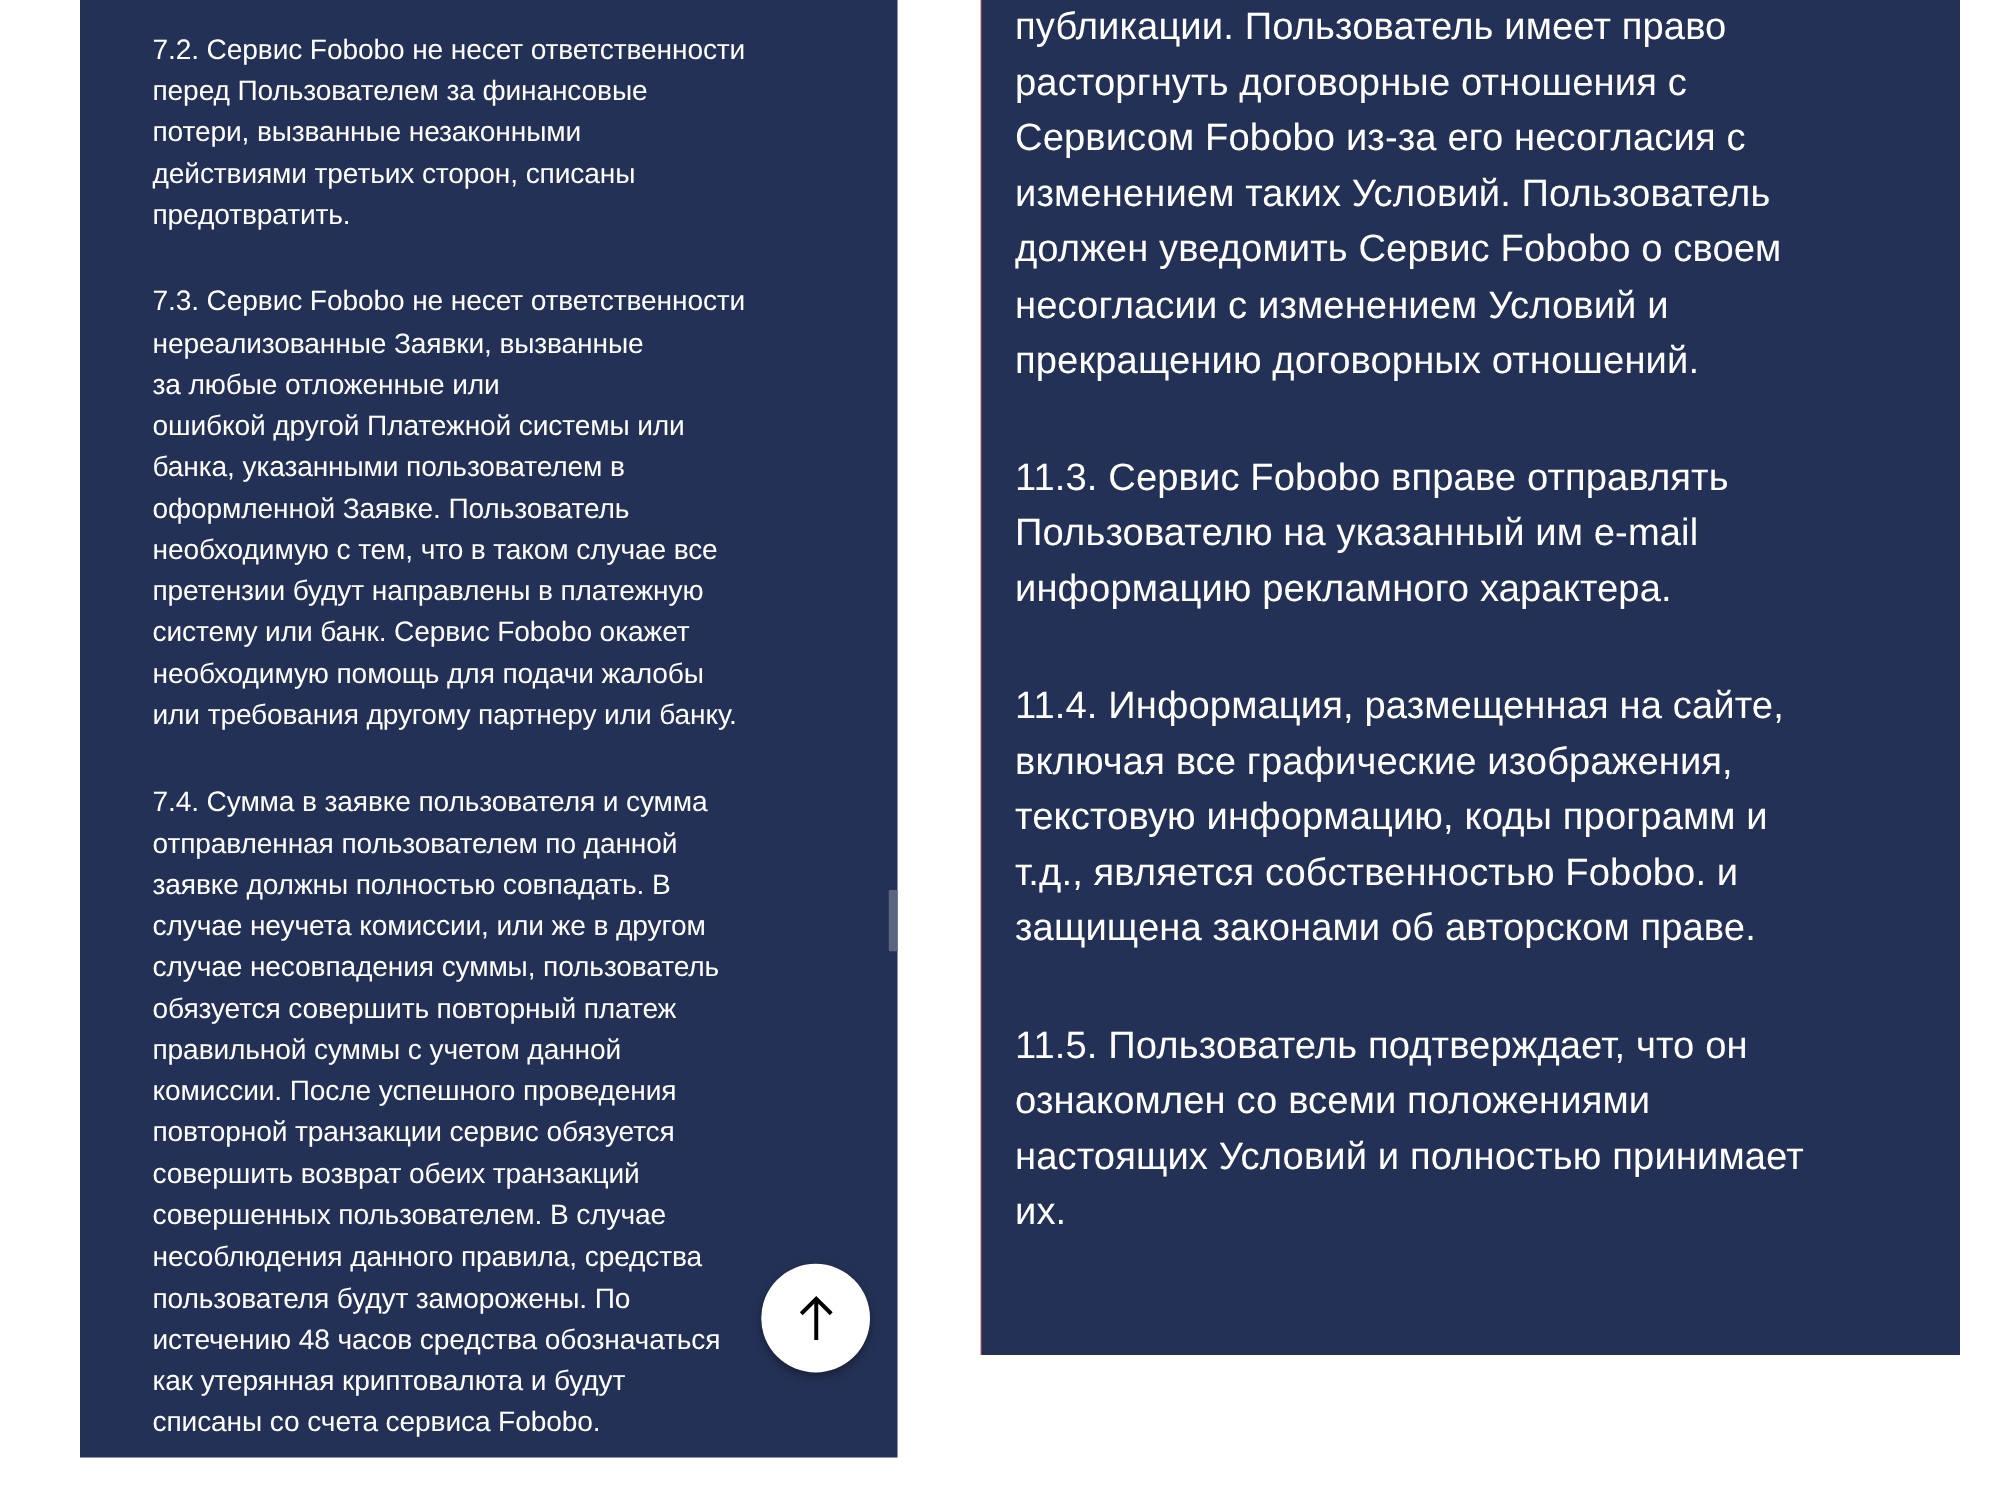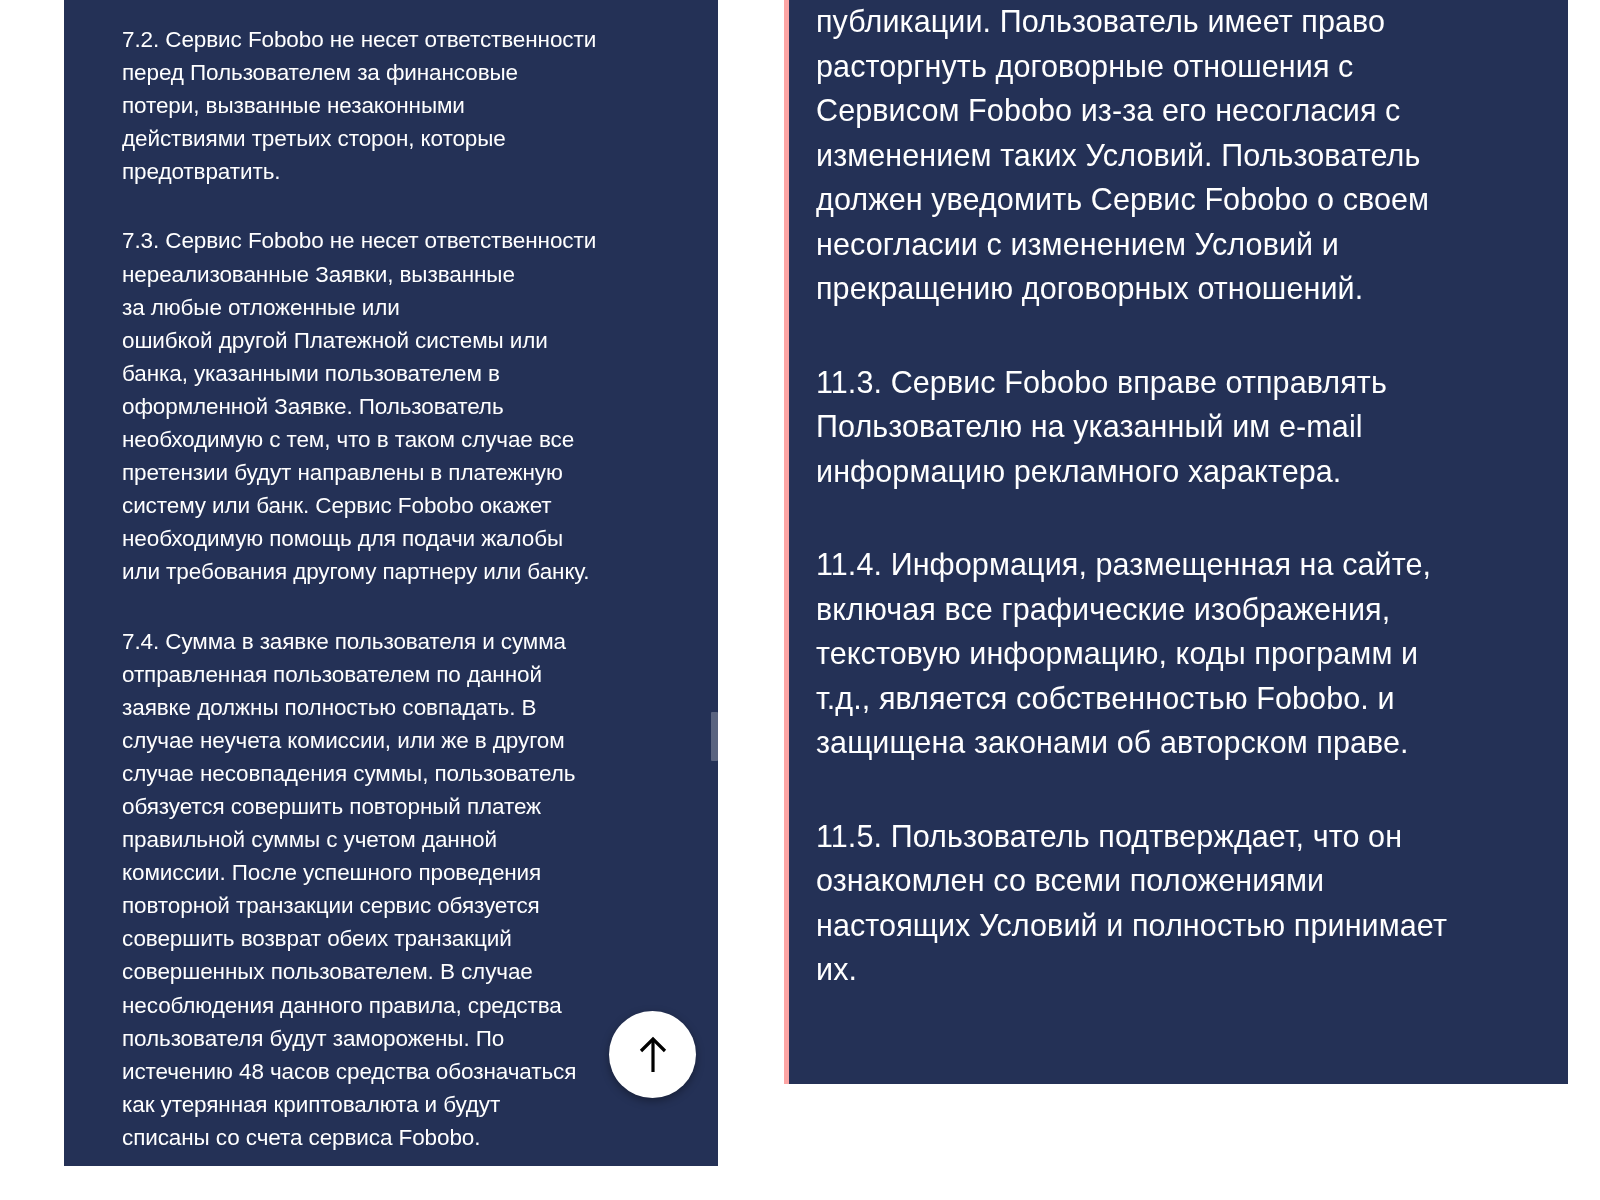--- a/index.html
+++ b/index.html
@@ -30,7 +30,7 @@
       left: 784px;
       width: 784px;
       height: 1084px;
-      border-left: 5px solid #fca5a5;
+      border-left: 1px solid #fca5a5;
     }
     .left-content {
       position: absolute;

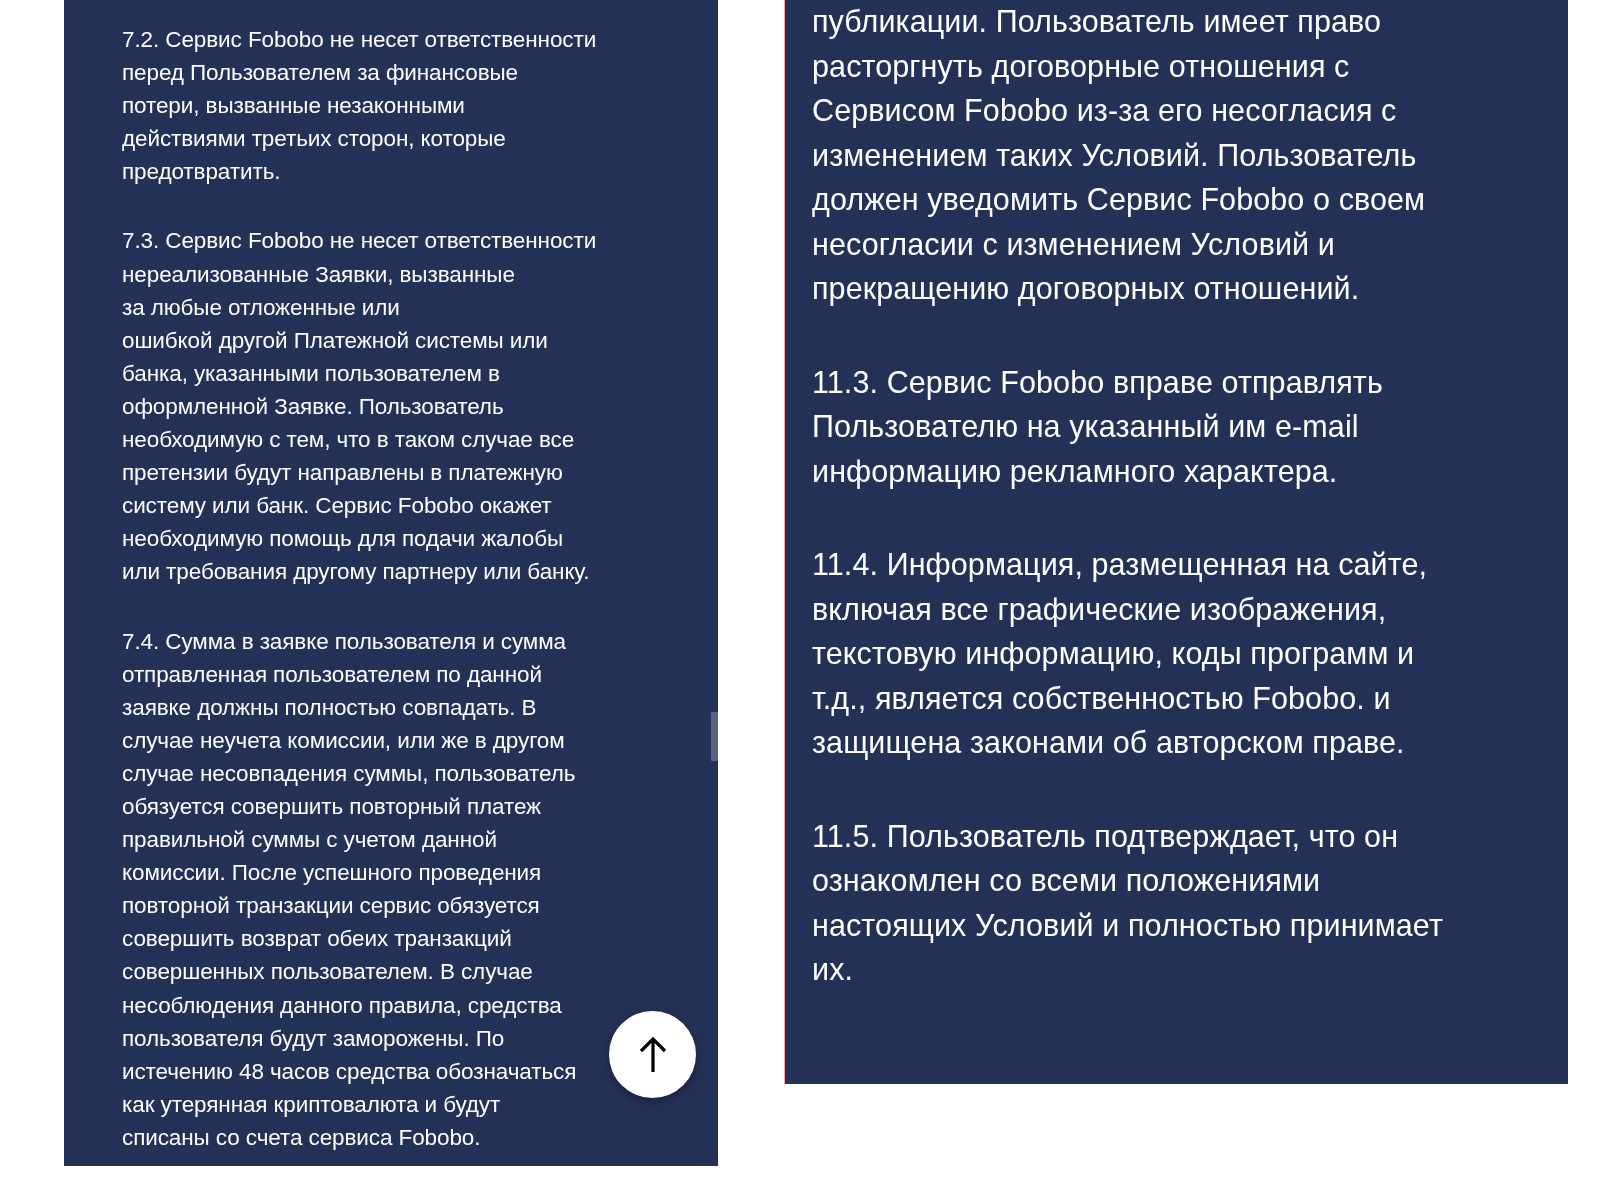--- a/index.html
+++ b/index.html
@@ -91,7 +91,7 @@
       <span class="line">7.2. Сервис Fobobo не несет ответственности</span>
       <span class="line">перед Пользователем за финансовые</span>
       <span class="line">потери, вызванные незаконными</span>
-      <span class="line">действиями третьих сторон, которые</span>
+      <span class="line">действиями третьих сторон, списаны</span>
       <span class="line">предотвратить.</span>
     </p>
     <p>

